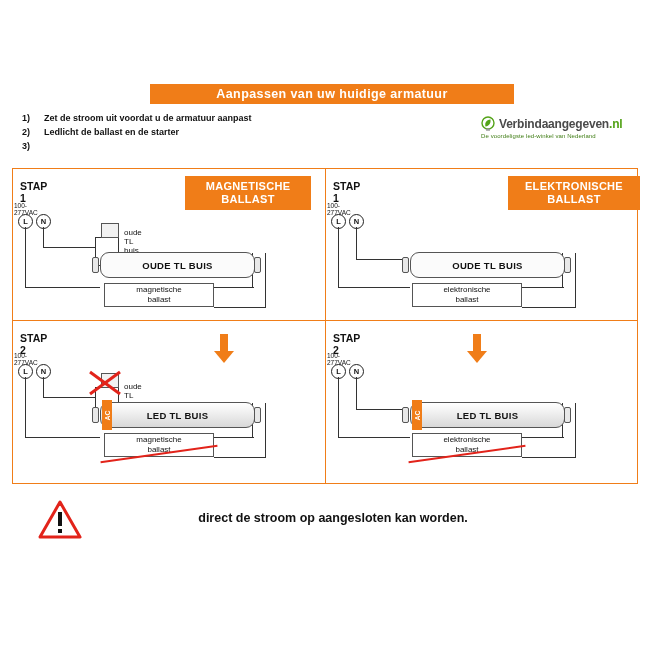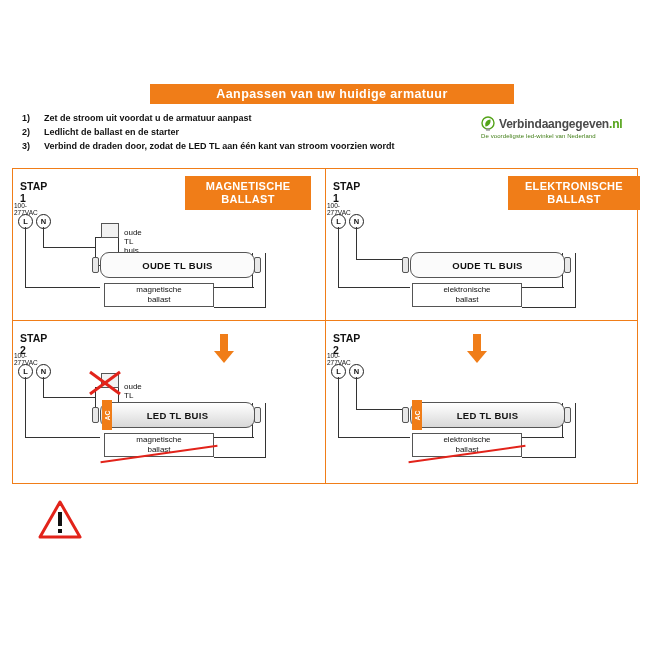--- a/index.html
+++ b/index.html
@@ -276,7 +276,6 @@
     </div>
     <div class="step-row">
       <span class="step-num">3)</span>
-      <span>Verbind de draden door, zodat de LED TL aan één kant van stroom voorzien wordt</span>
     </div>
   </div>
 

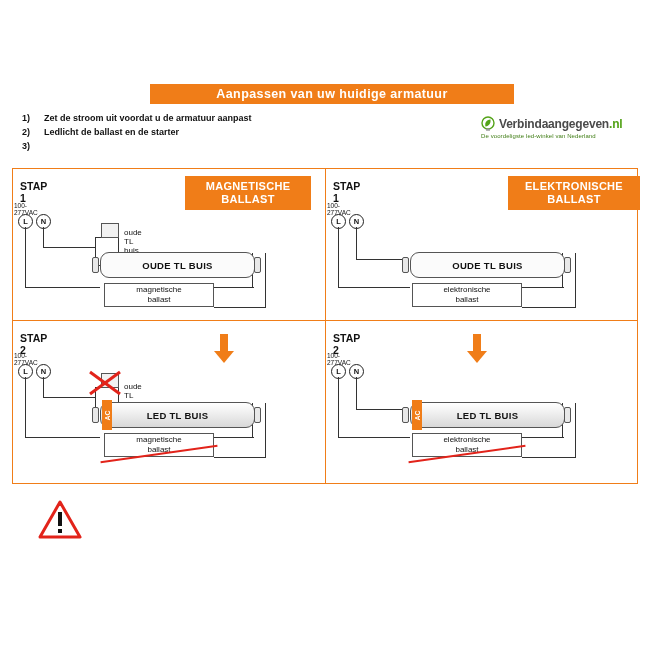--- a/index.html
+++ b/index.html
@@ -463,6 +463,7 @@
     </svg>
   </div>
   <div class="footer-text">
+    <div>direct de stroom op aangesloten kan worden.</div>
   </div>
 
 </div>

